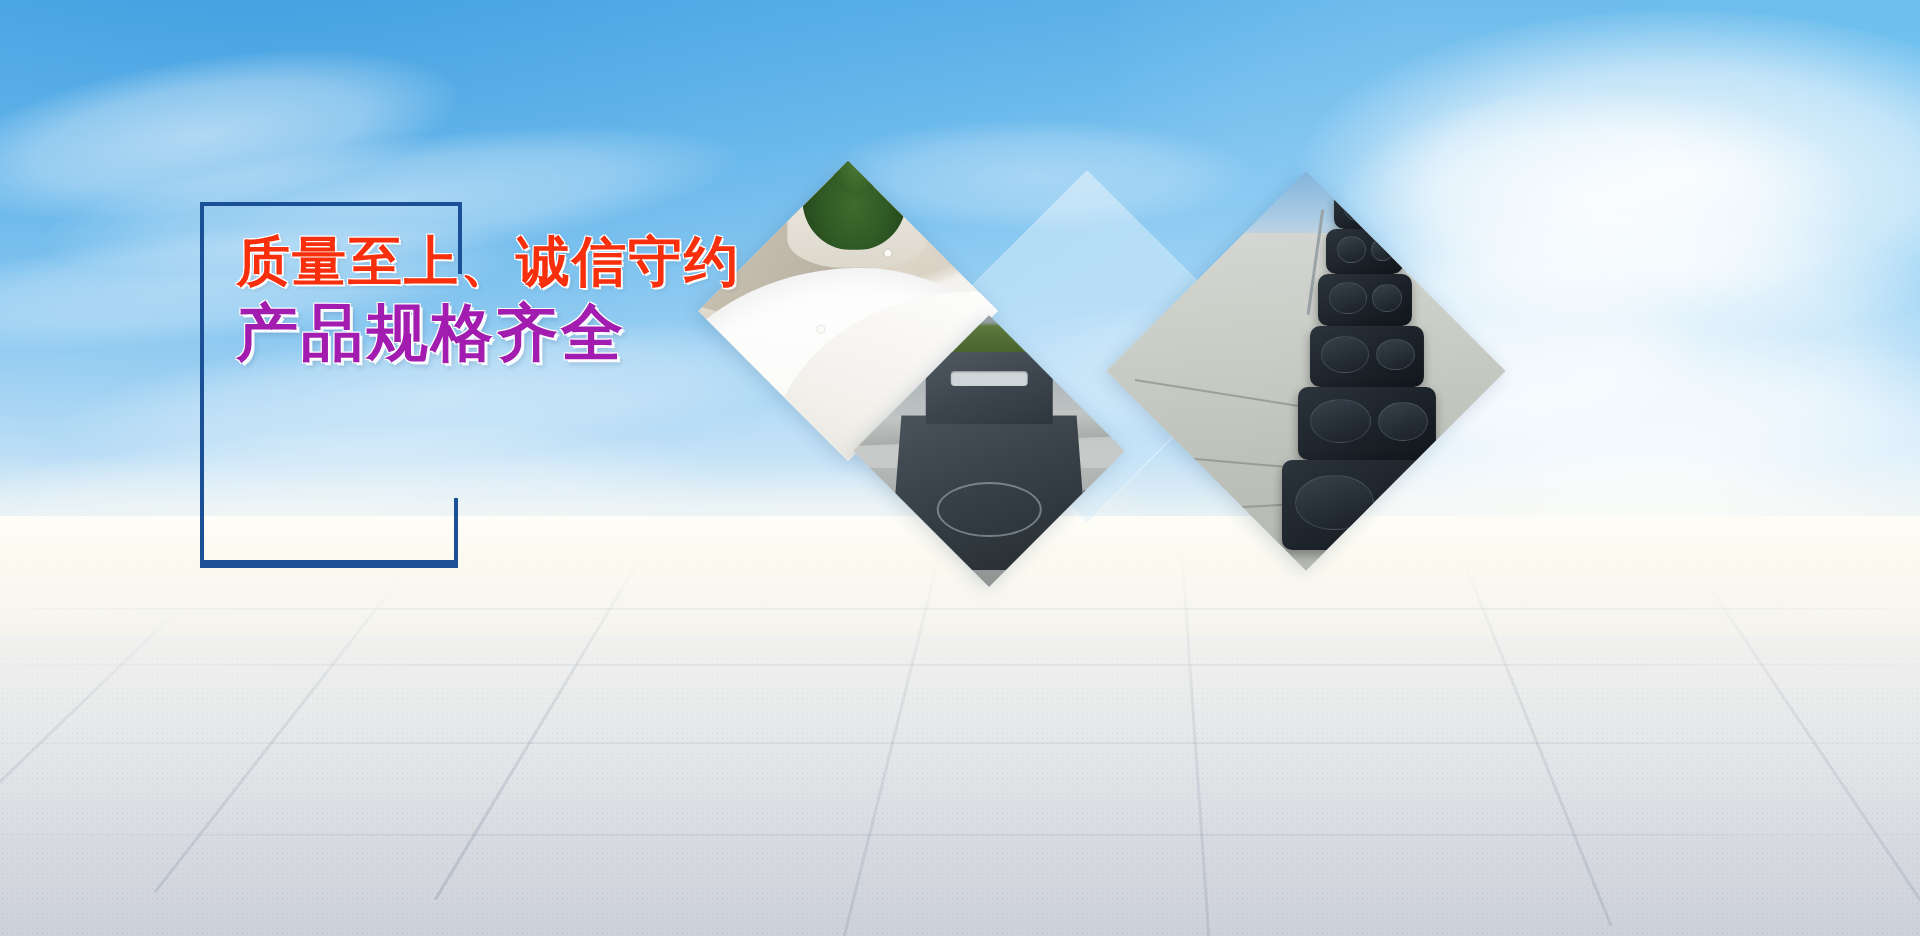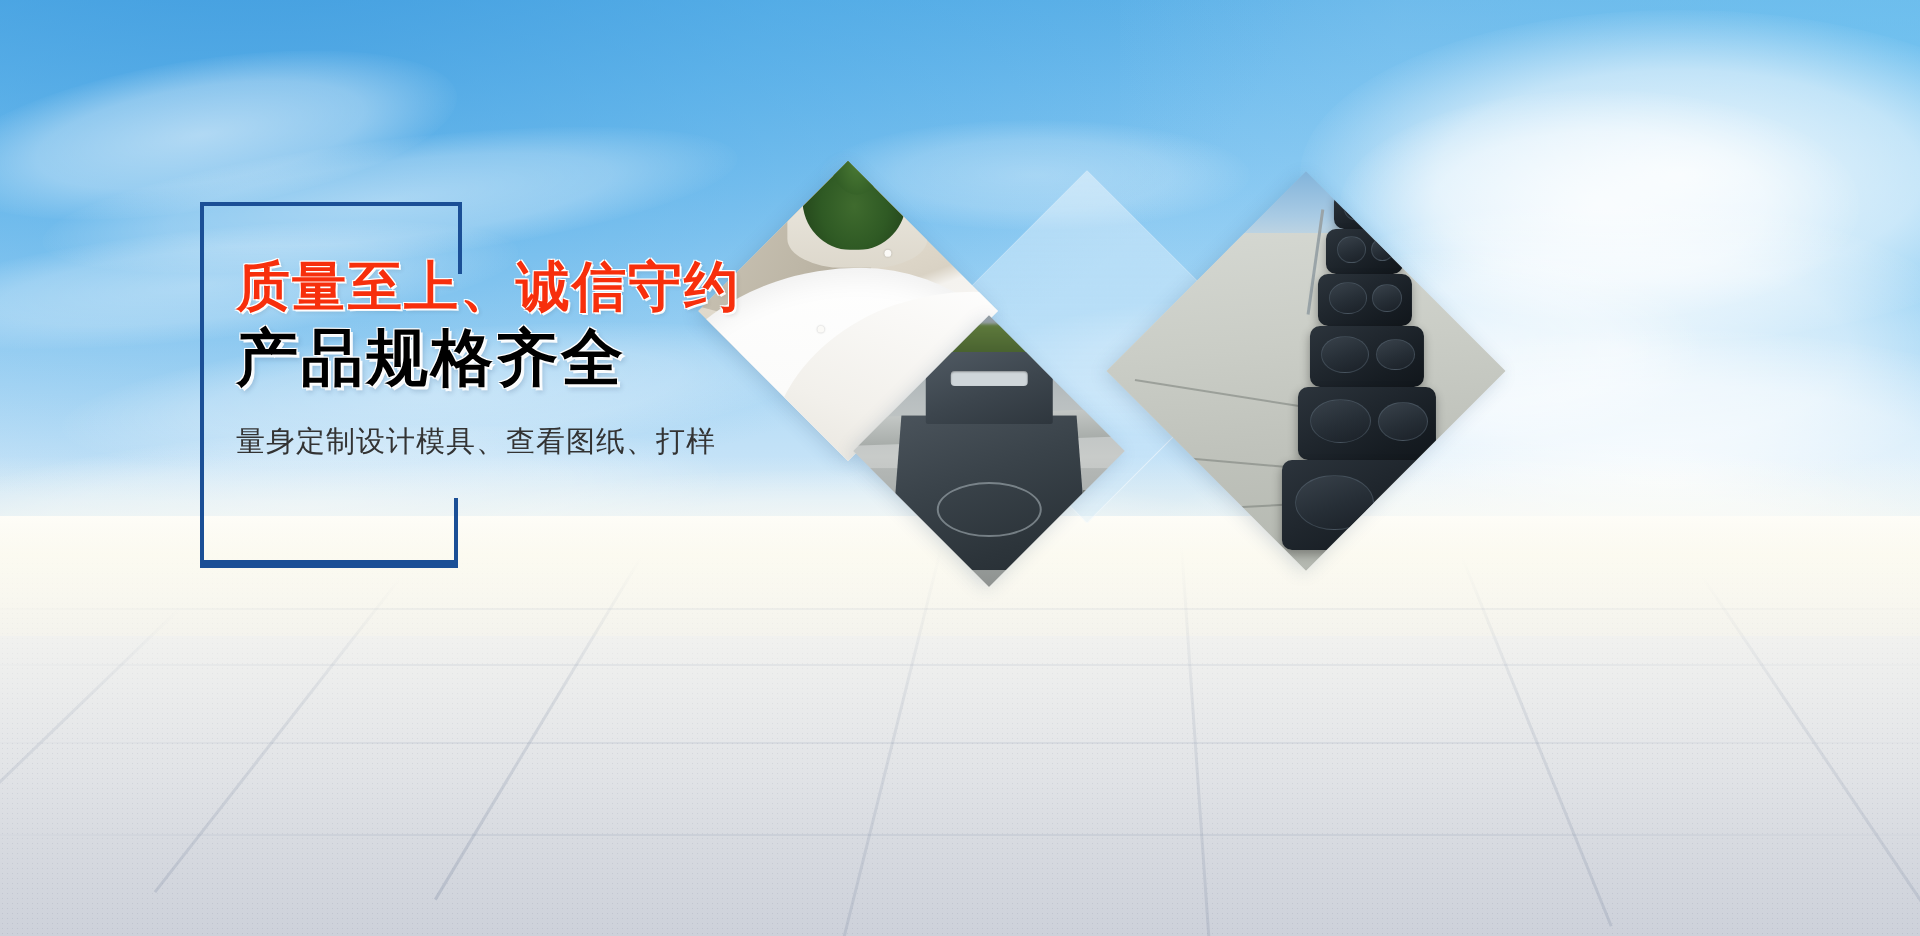--- a/index.html
+++ b/index.html
@@ -304,7 +304,7 @@
   
   .text-block {
     position: absolute;
-    left: 236px; top: 257px;
+    left: 236px; top: 232px;
     width: 760px;
   }
   .headline-red {

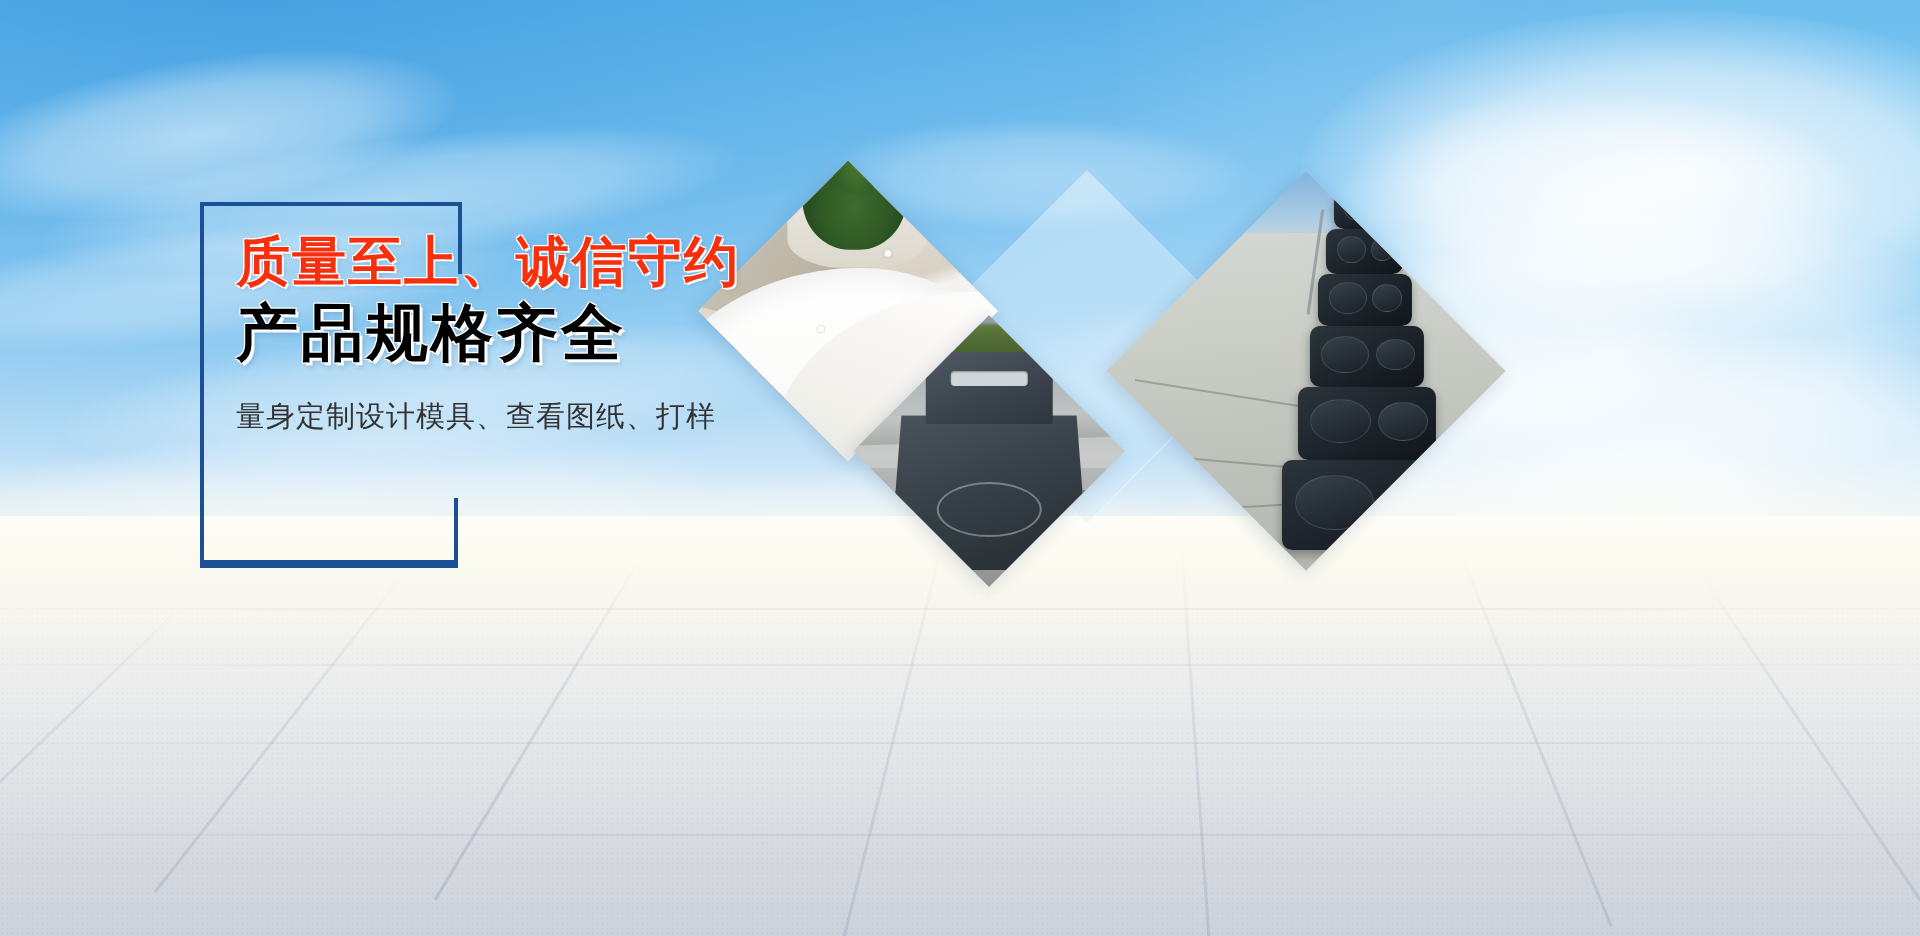--- a/index.html
+++ b/index.html
@@ -324,7 +324,7 @@
     margin-top: 10px;
     font-size: 62px;
     font-weight: bold;
-    color: #000000;
+    color: #a21caf;
     letter-spacing: 3px;
     line-height: 1.08;
     white-space: nowrap;

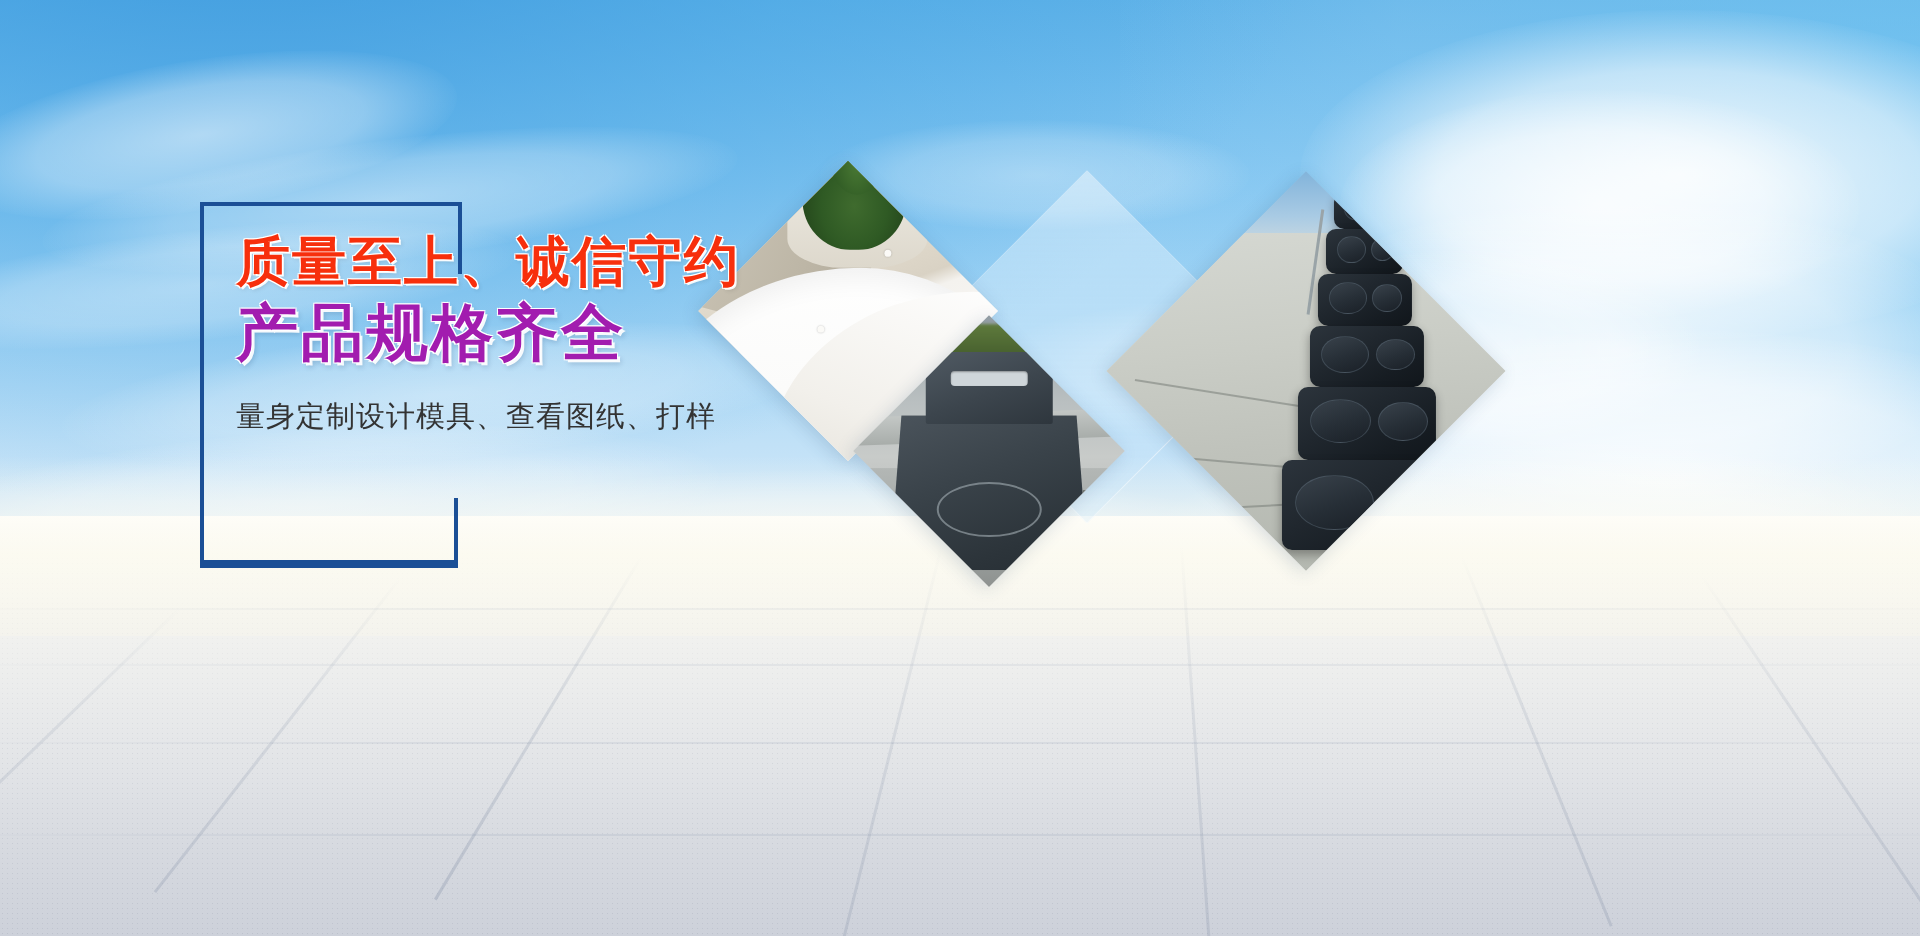--- a/index.html
+++ b/index.html
@@ -465,7 +465,6 @@
     <div class="headline-red">质量至上、诚信守约</div>
     <div class="headline-blue">产品规格齐全</div>
     <div class="subtitle">
-      <div>量身定制设计模具、查看图纸、打样</div>
     </div>
   </div>
 

